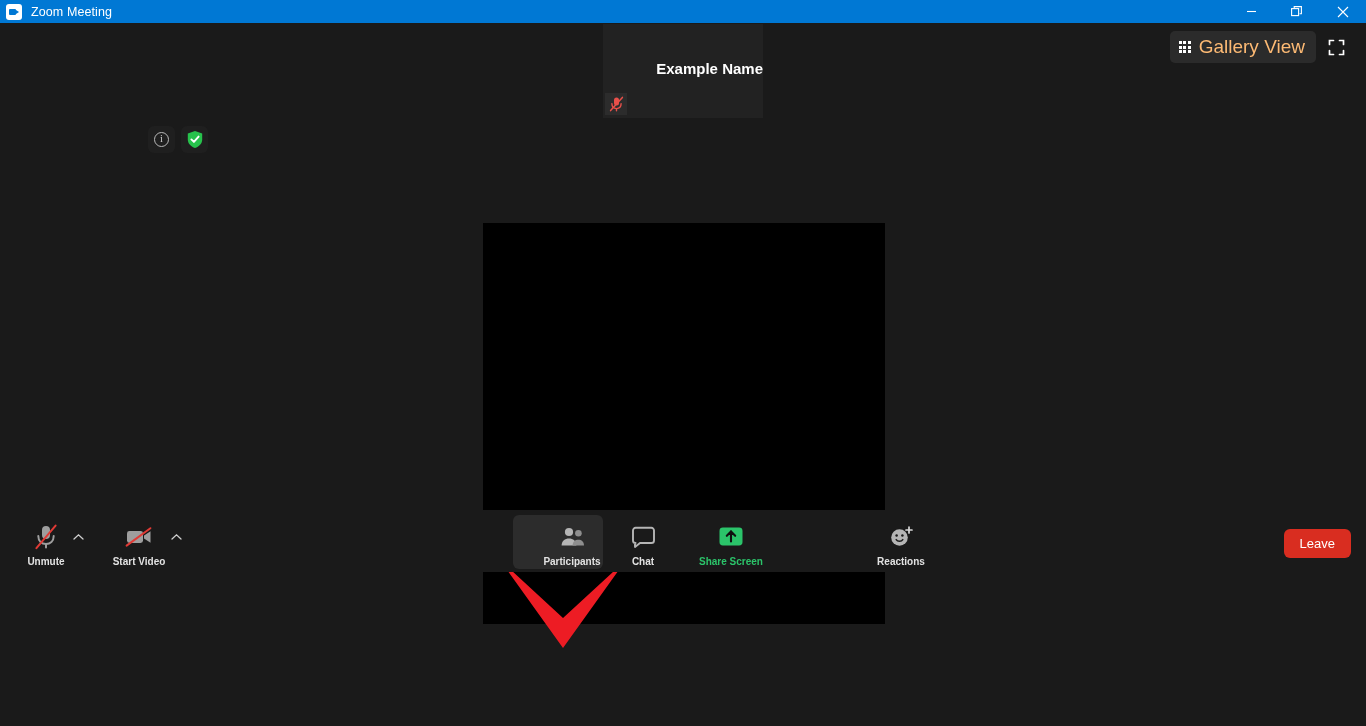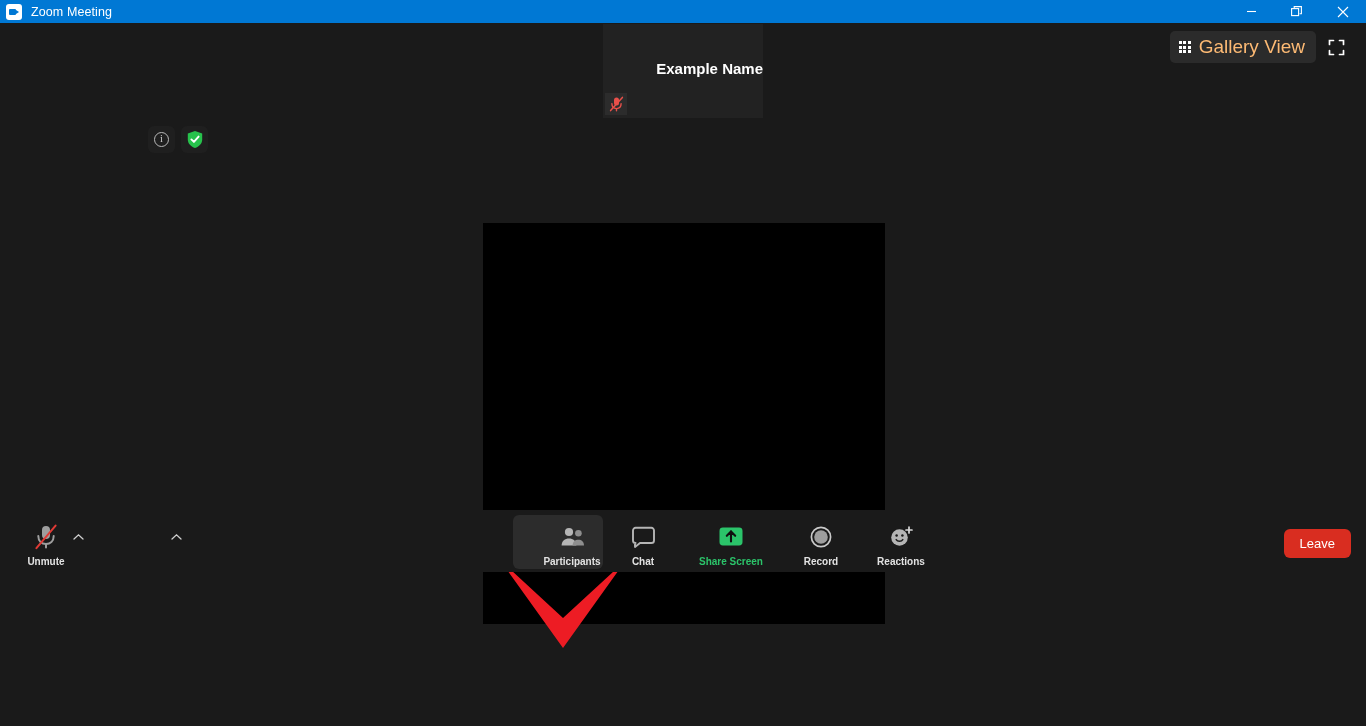--- a/index.html
+++ b/index.html
@@ -218,6 +218,16 @@
       </svg>
     </div>
 
+    <div class="tb-item" style="left:94px;">
+      <span class="glyph">
+        <svg width="30" height="26" viewBox="0 0 30 26">
+          <rect x="3" y="7" width="16" height="12" rx="2.4" fill="#9e9e9e"></rect>
+          <path d="M20 11.5 L26.5 7.2 V18.8 L20 14.5 Z" fill="#9e9e9e"></path>
+          <path d="M2.6 21.6 L26.4 4.2" stroke="#e03a35" stroke-width="2" stroke-linecap="round"></path>
+        </svg>
+      </span>
+      <span class="lbl">Start Video</span>
+    </div>
     <div class="caret" style="left:169px;">
       <svg width="11" height="8" viewBox="0 0 11 8">
         <path d="M1 6 L5.5 1.8 L10 6" fill="none" stroke="#cfcfcf" stroke-width="1.3" stroke-linecap="round"></path>

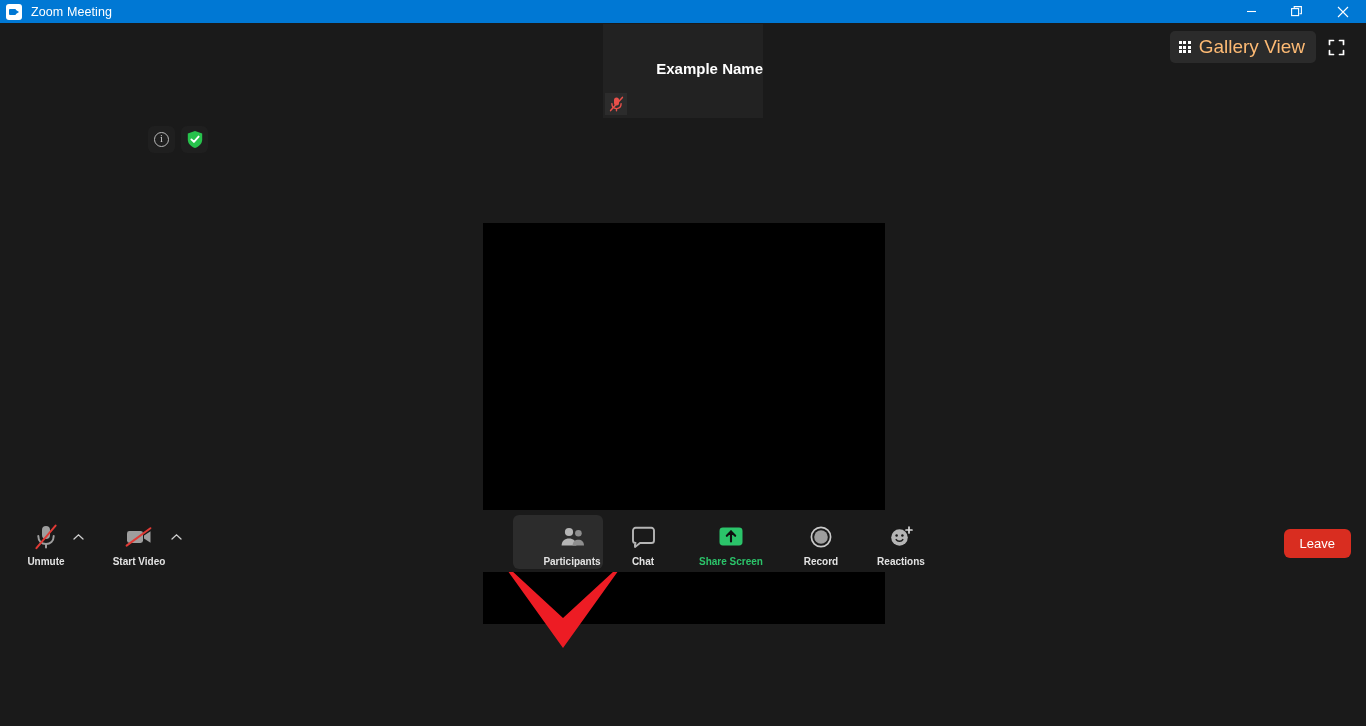--- a/index.html
+++ b/index.html
@@ -265,15 +265,6 @@
       <span class="lbl">Share Screen</span>
     </div>
 
-    <div class="tb-item" style="left:776px;">
-      <span class="glyph">
-        <svg width="24" height="24" viewBox="0 0 24 24">
-          <circle cx="12" cy="12" r="9.6" fill="none" stroke="#c9c9c9" stroke-width="1.7"></circle>
-          <circle cx="12" cy="12" r="6.8" fill="#9e9e9e"></circle>
-        </svg>
-      </span>
-      <span class="lbl">Record</span>
-    </div>
 
     <div class="tb-item" style="left:856px;">
       <span class="glyph">

